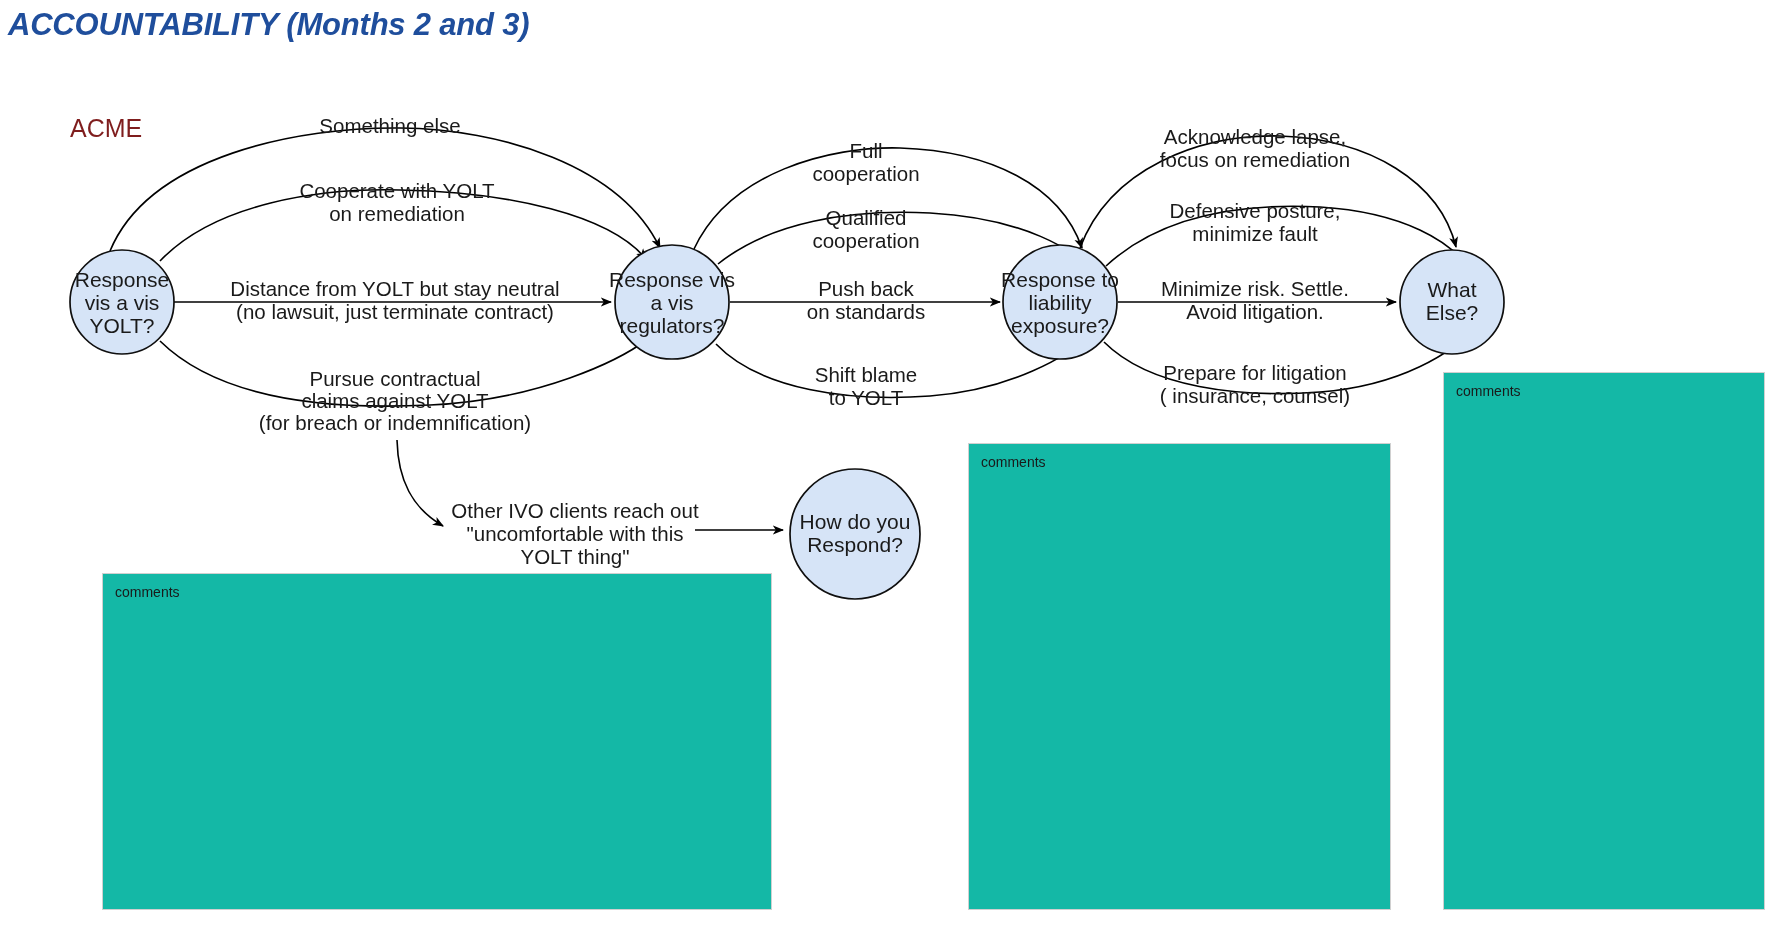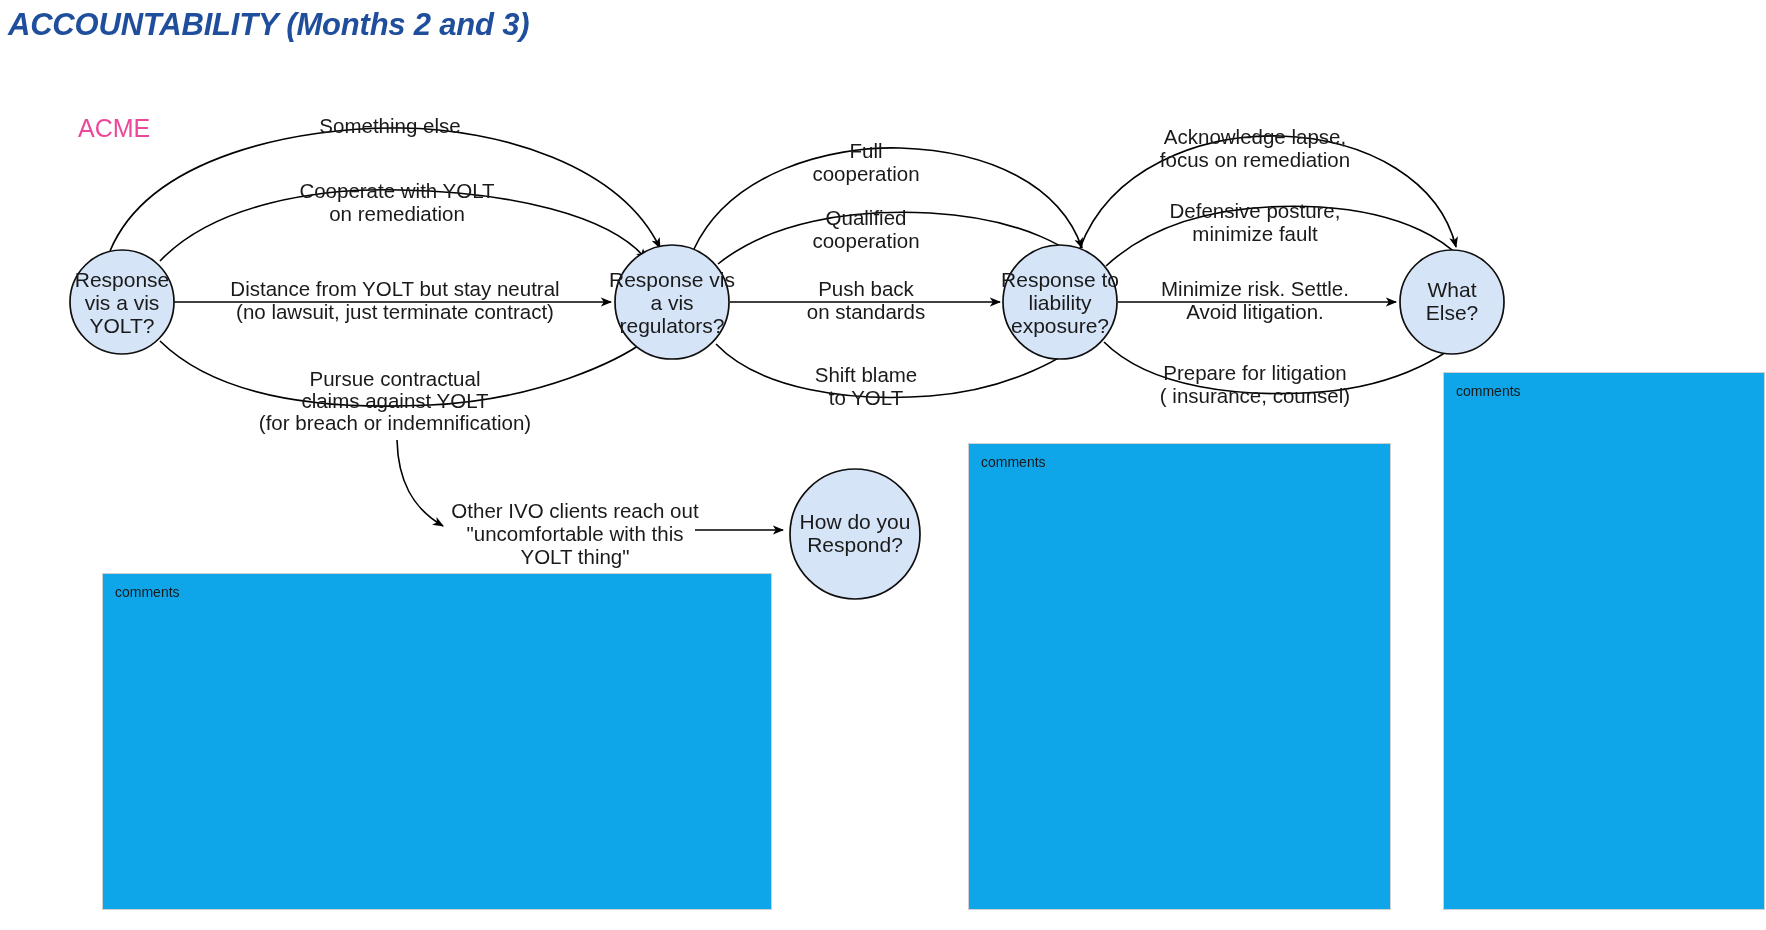--- a/index.html
+++ b/index.html
@@ -34,11 +34,11 @@
   }
   .org-label {
     position: absolute;
-    left: 78px;
+    left: 70px;
     top: 114px;
     font-family: "Liberation Sans", sans-serif;
     font-size: 25px;
-    color: #ec4899;
+    color: #7f1d1d;
     white-space: nowrap;
   }
   .comment-box {

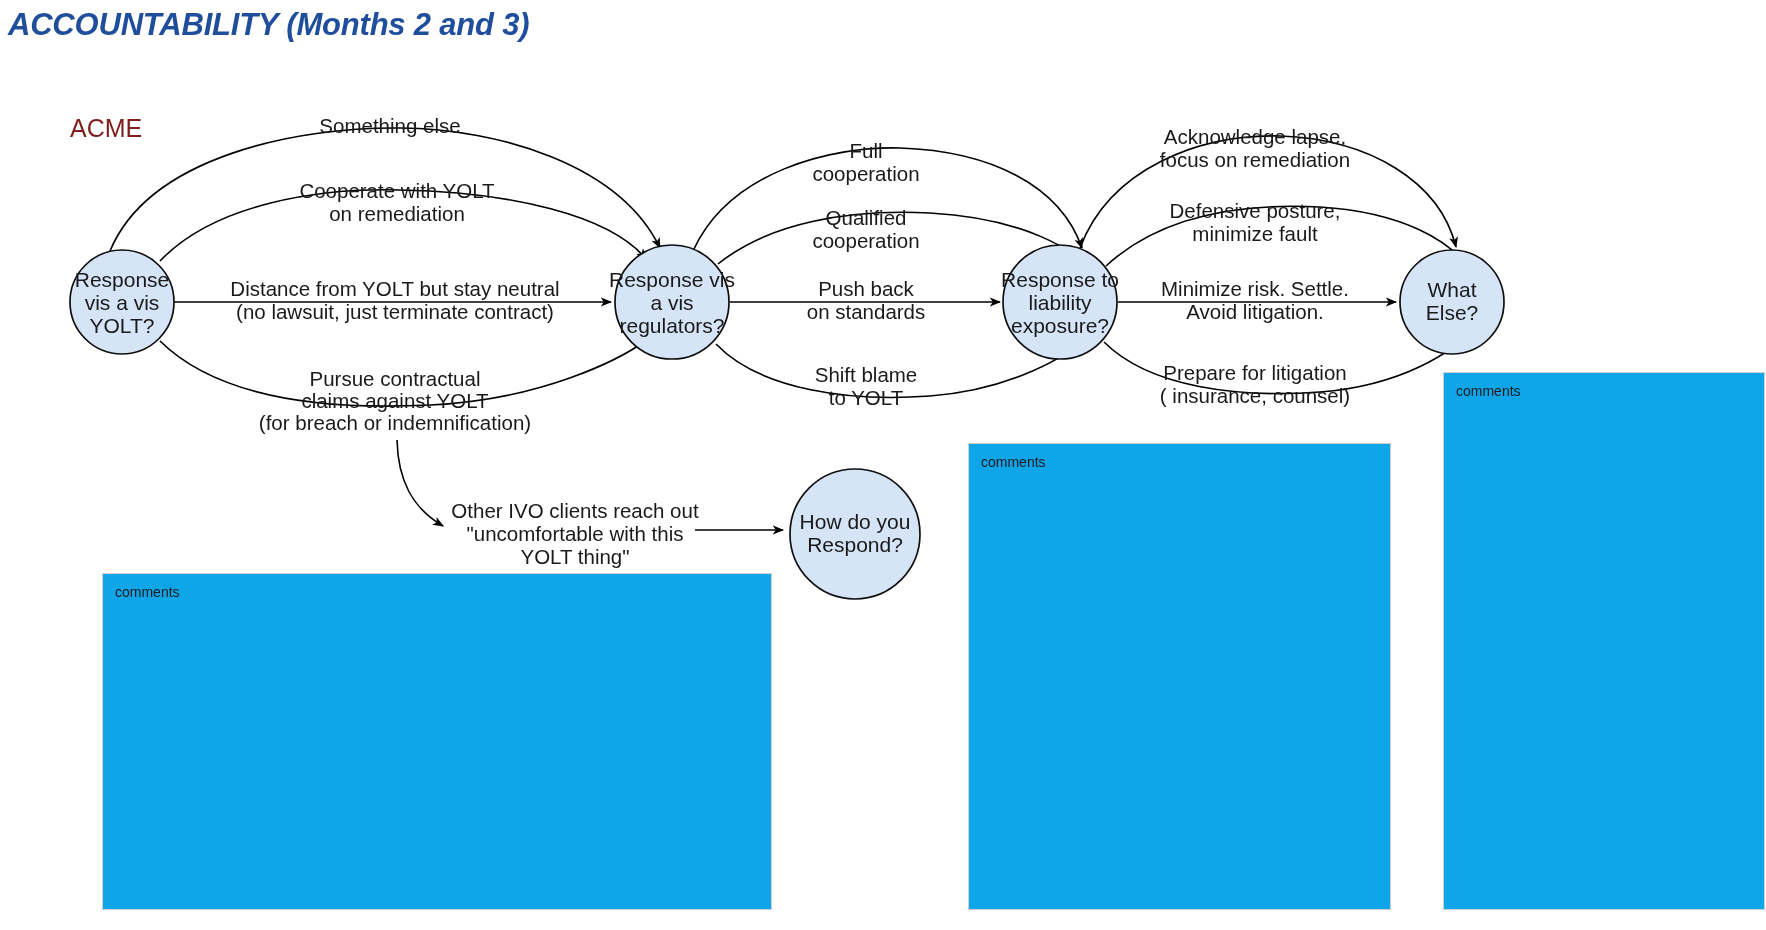--- a/index.html
+++ b/index.html
@@ -43,7 +43,7 @@
   }
   .comment-box {
     position: absolute;
-    background: #0ea5e9;
+    background: #14b8a6;
     border: 1px solid #d0d0d0;
     box-sizing: border-box;
   }

